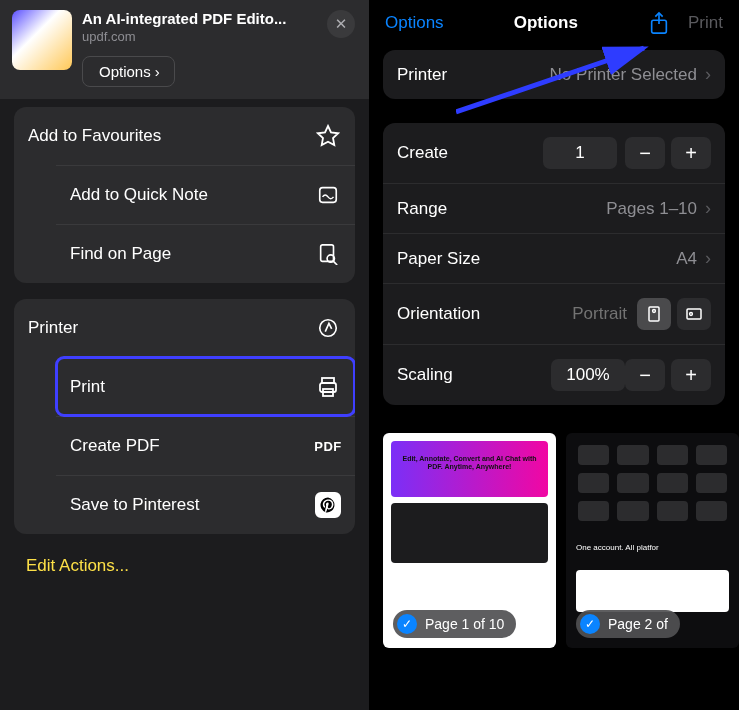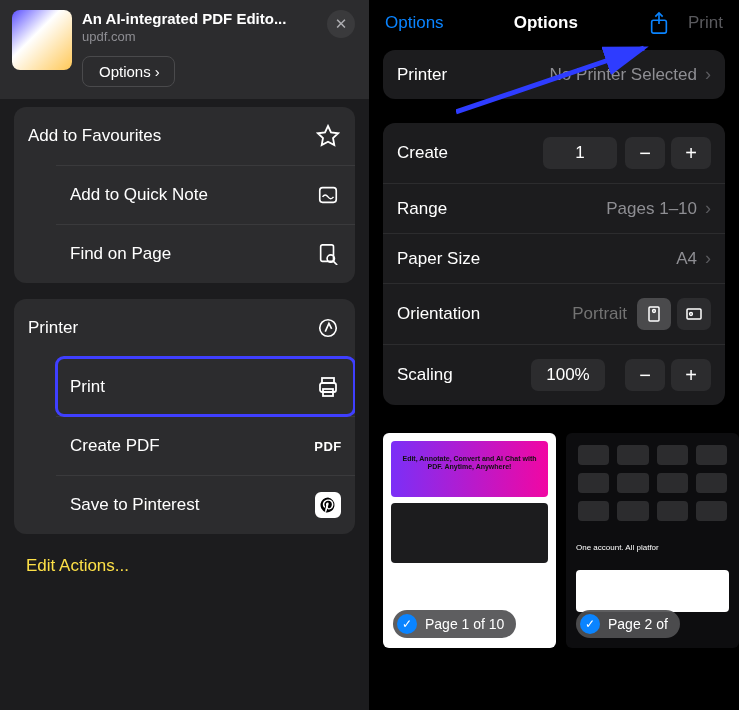--- a/index.html
+++ b/index.html
@@ -230,7 +230,7 @@
     </div>
     <div class="r-row">
       <span>Scaling</span>
-      <span style="display:flex; gap:20px;">
+      <span style="display:flex; gap:0;">
         <span class="pillbox">100%</span>
         <span class="stepper">
           <span class="stepbtn">−</span>

